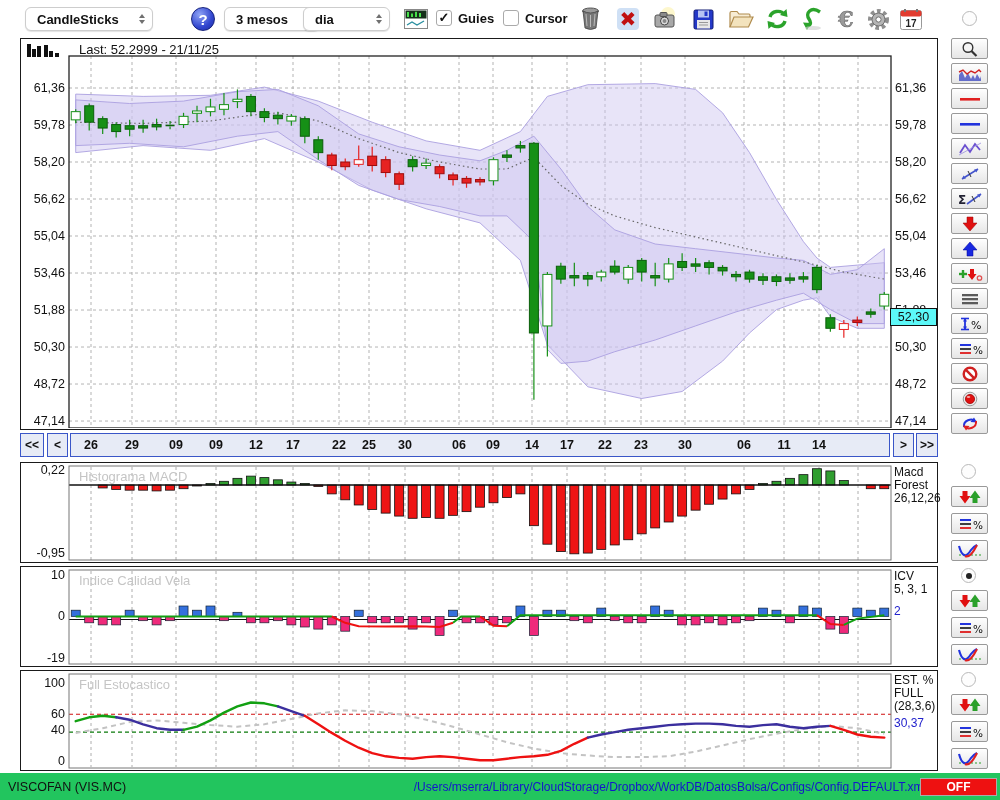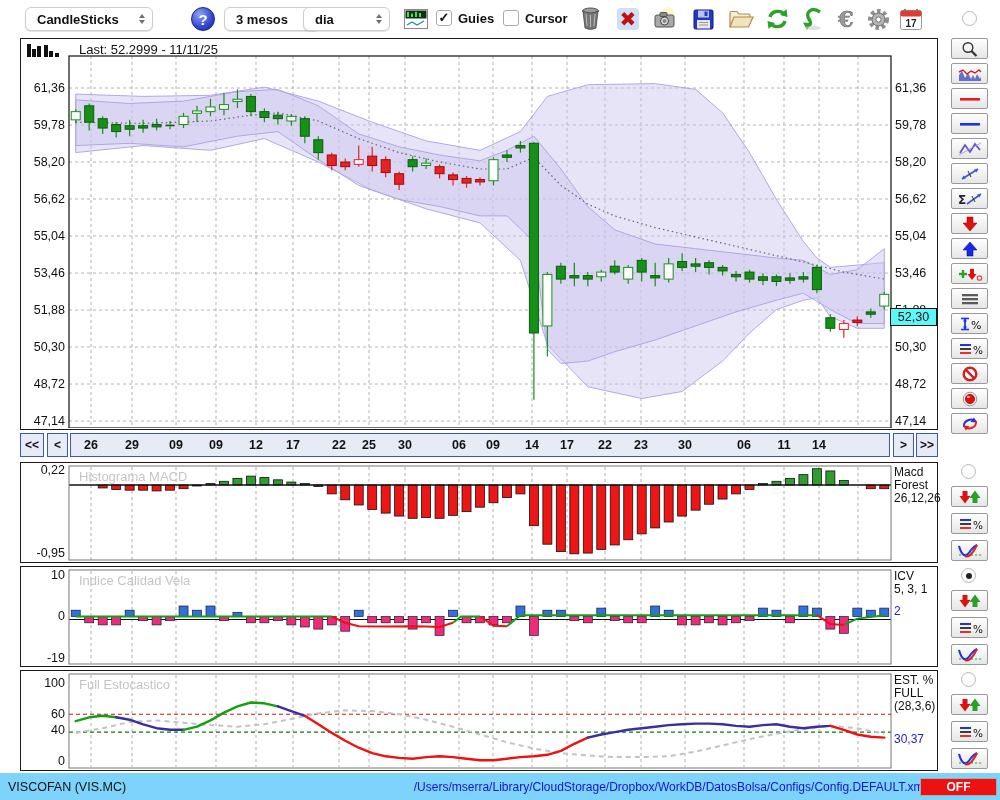--- a/index.html
+++ b/index.html
@@ -411,7 +411,7 @@
         </g>
       </svg>
   </div>
-  <div class="last-label">Last: 52.2999 - 11/11/25</div>
+  <div class="last-label">Last: 52.2999 - 21/11/25</div>
   <div id="main-left-axis">
       <div class="yl" style="top: 42px;">61,36</div>
       <div class="yl" style="top: 79px;">59,78</div>

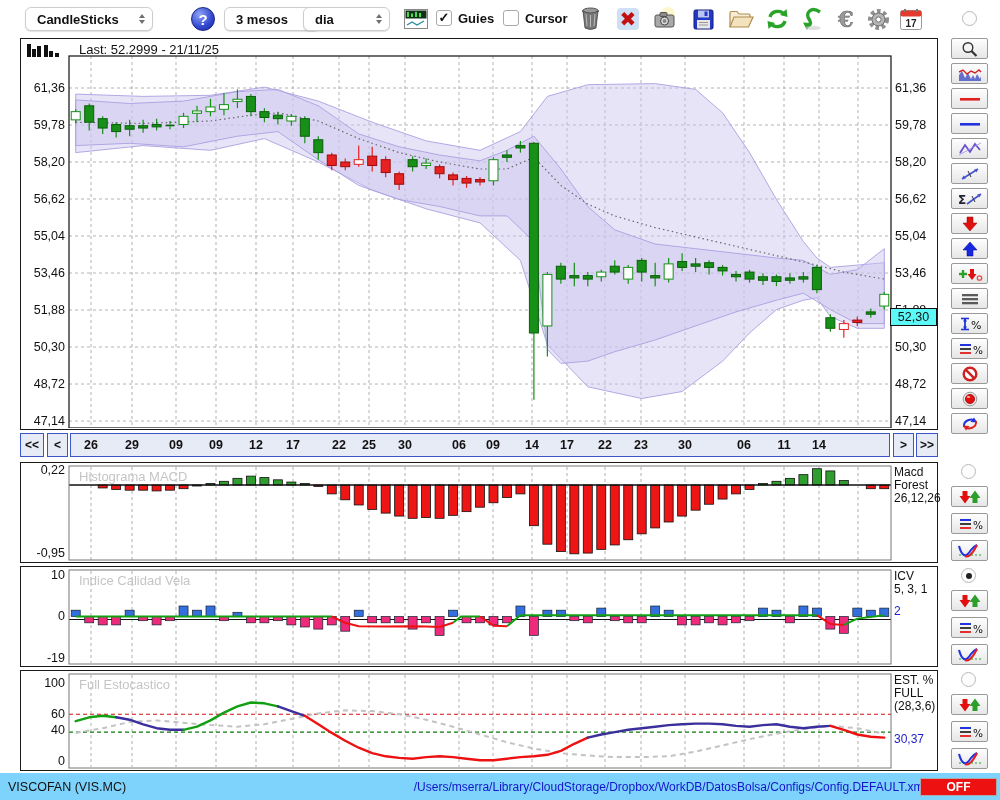--- a/index.html
+++ b/index.html
@@ -710,7 +710,7 @@
     <div>EST. %</div>
       <div>FULL</div>
       <div>(28,3,6)</div>
-    <div class="bval" style="margin-top:20px">30,37</div>
+    <div class="bval" style="margin-top:4px">30,37</div>
   </div>
 </div>
 

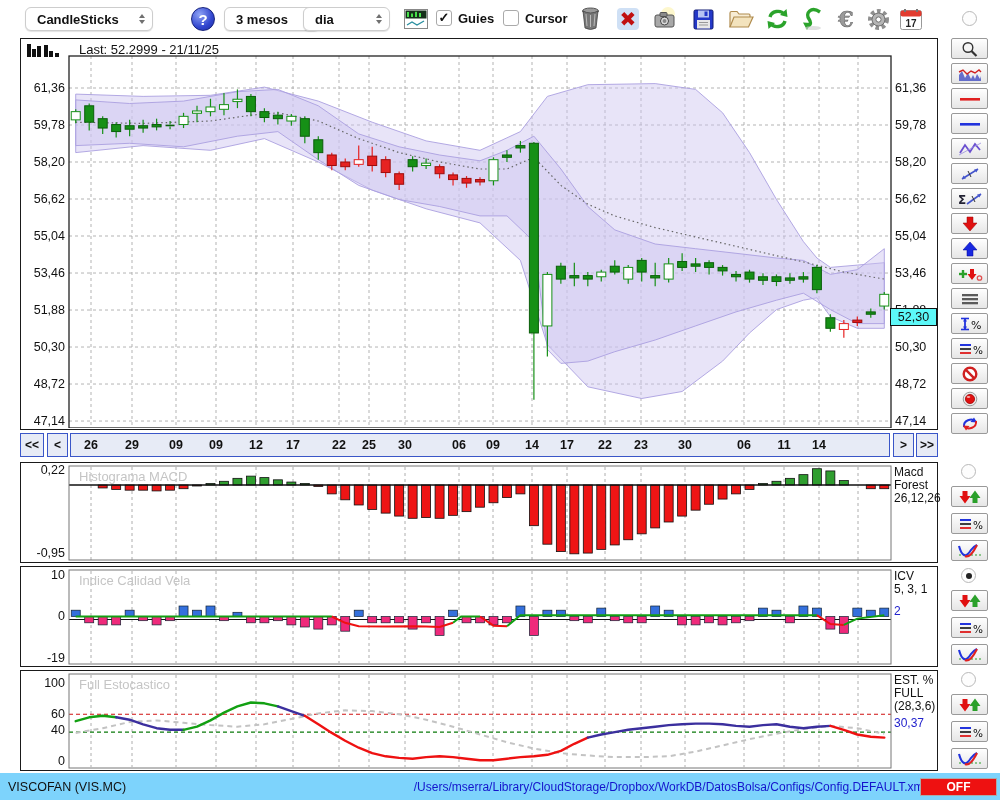--- a/index.html
+++ b/index.html
@@ -45,7 +45,7 @@
               border:1px solid #3a56c8;box-sizing:border-box;}
   .dtick{position:absolute;top:4px;font-size:12.5px;color:#111;transform:translateX(-50%);font-weight:bold;}
   
-  #status-bar{position:absolute;left:0;top:773px;width:1000px;height:27px;background:#7dd3fc;}
+  #status-bar{position:absolute;left:0;top:773px;width:1000px;height:27px;background:#22c55e;}
   #sym{position:absolute;left:8px;top:7px;font-size:12.5px;color:#111;}
   #cfg{position:absolute;left:340px;top:7px;width:660px;text-align:center;font-size:12px;color:#1414cc;}
   #off-badge{position:absolute;left:920px;top:778px;width:77px;height:18px;background:#ee1111;border:1px solid #aaa;

